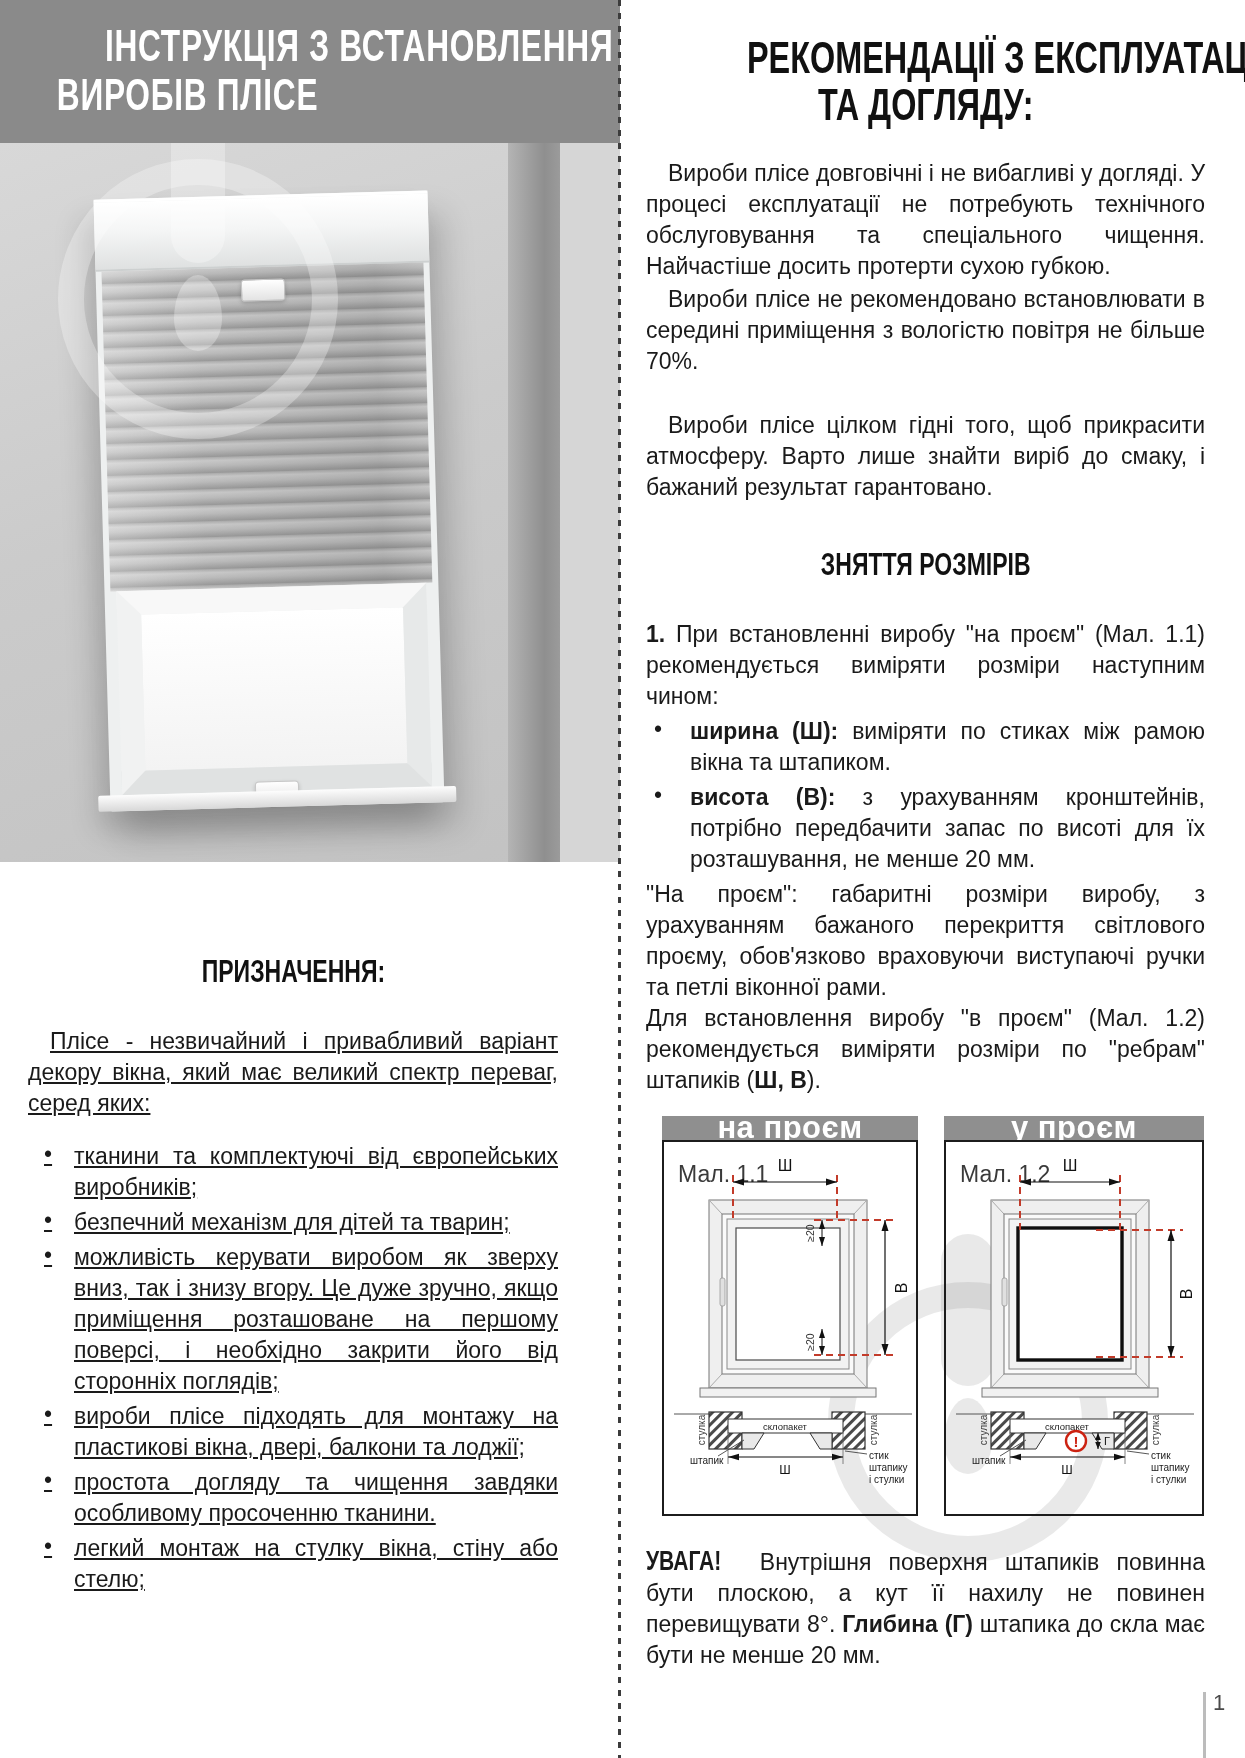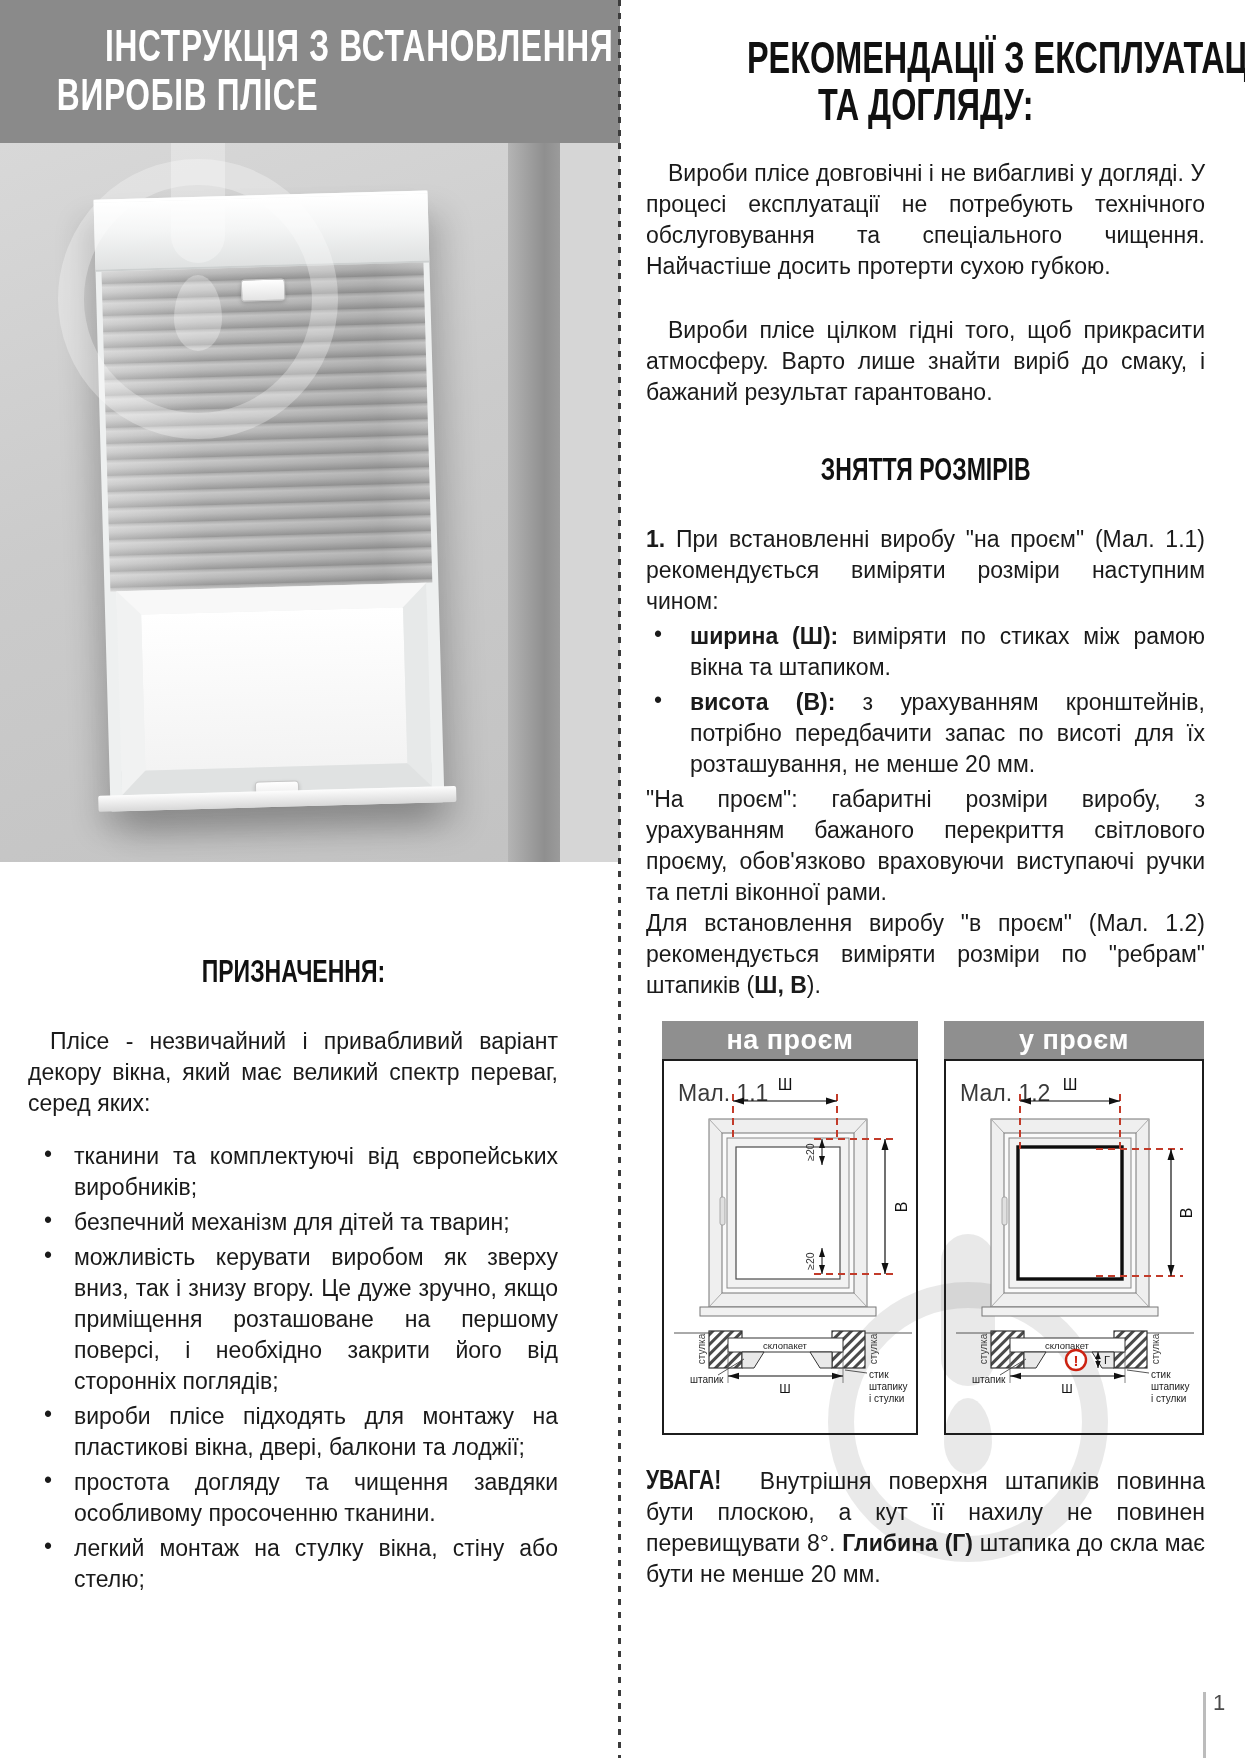--- a/index.html
+++ b/index.html
@@ -149,6 +149,7 @@
   </div>
 
   <p class="doc ind" style="margin-top:30px;">Вироби плісе довговічні і не вибагливі у догляді. У процесі експлуатації не потребують технічного обслуговування та спеціального чищення. Найчастіше досить протерти сухою губкою.</p>
+  <p class="doc ind" style="margin-top:2px;">Вироби плісе не рекомендовано встановлювати в середині приміщення з вологістю повітря не більше 70%.</p>
   <p class="doc ind" style="margin-top:33px;">Вироби плісе цілком гідні того, щоб прикрасити атмосферу. Варто лише знайти виріб до смаку, і бажаний результат гарантовано.</p>
 
   <div class="sec-h" style="margin-top:36px;">

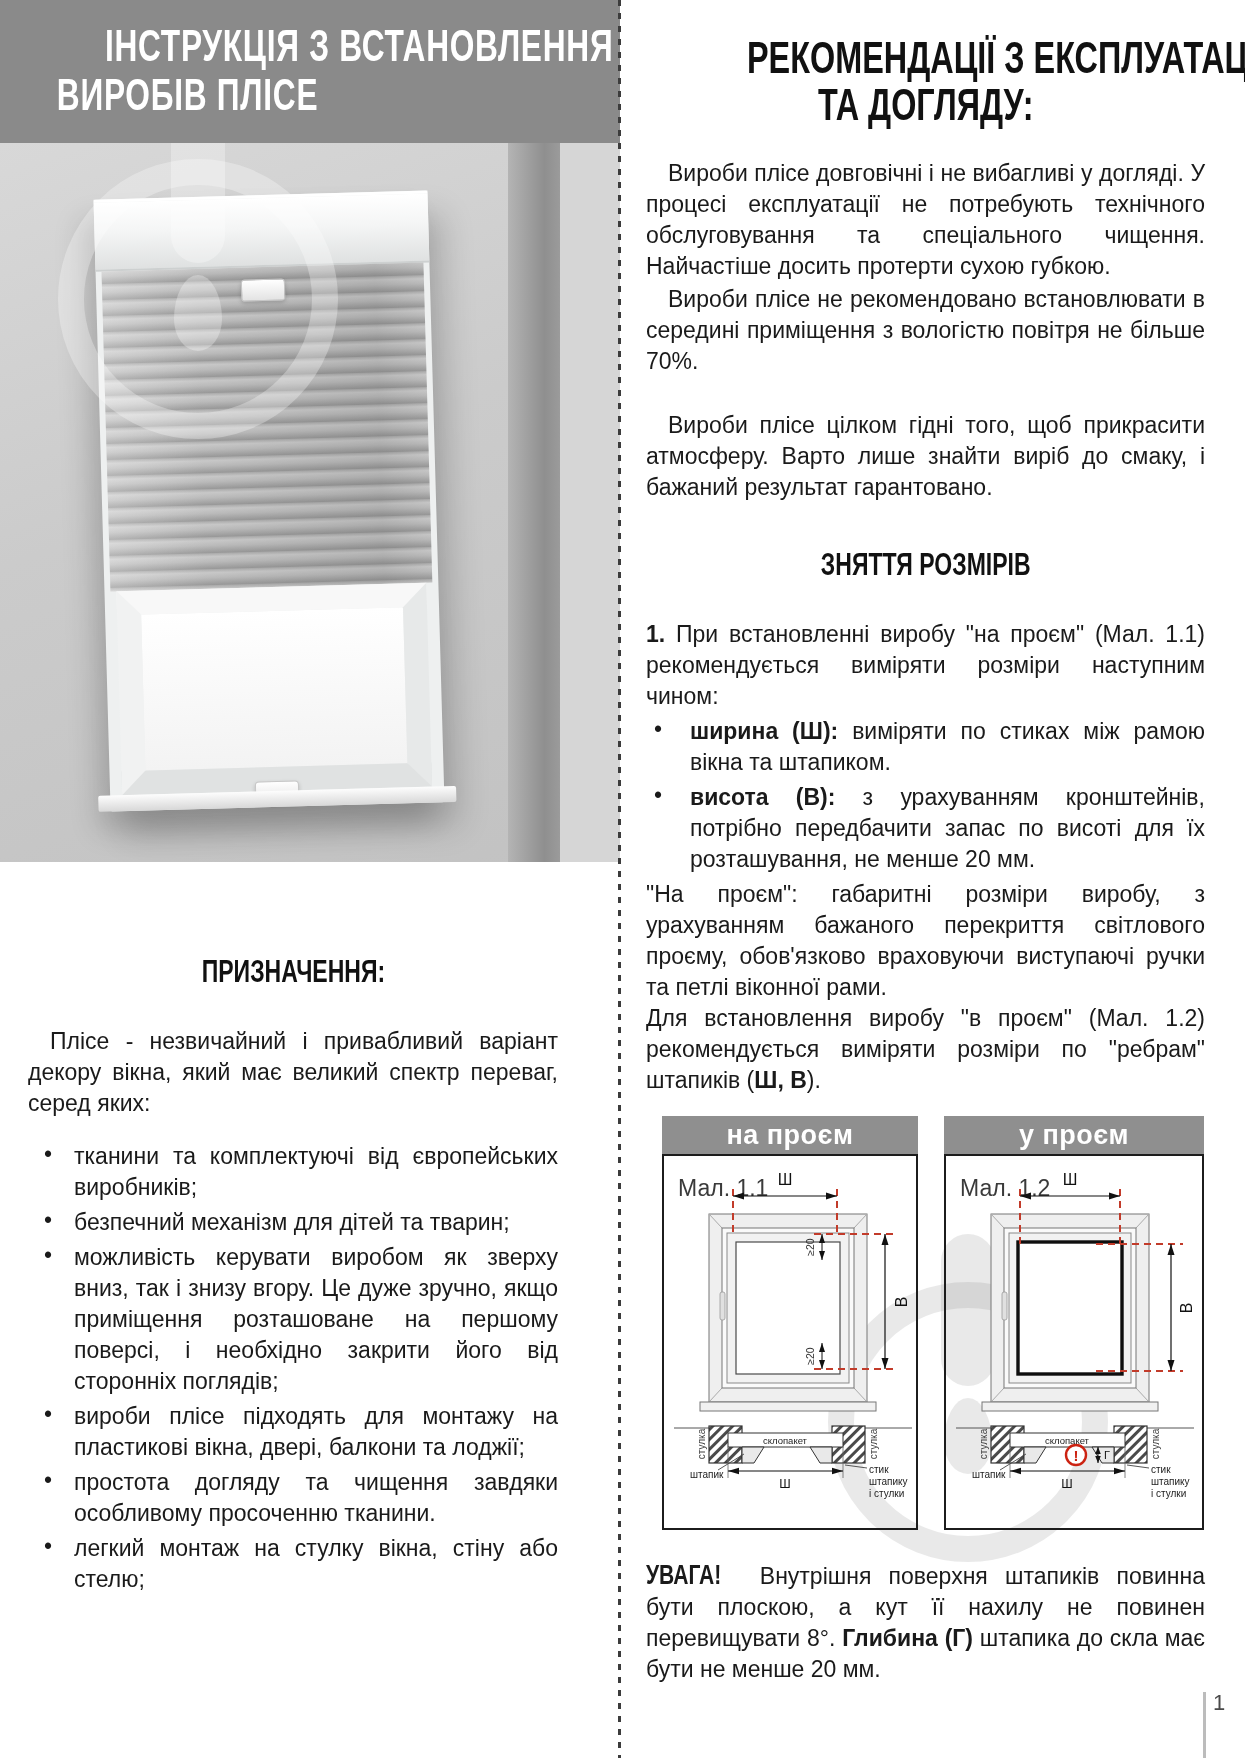--- a/index.html
+++ b/index.html
@@ -56,7 +56,7 @@
   .wm-photo{left:58px;top:16px;--c:rgba(255,255,255,0.30);}
   .wm-bottom{left:828px;top:1282px;--c:rgba(125,125,125,0.17);}
   
-  .lt-body{padding:0 62px 0 28px;}
+  .lt-body{padding:0 62px 0 28px;text-decoration:underline;}
   p.doc{font-size:23px;line-height:31px;text-align:justify;margin:0;}
   .ind{text-indent:22px;}
   .b-item{display:flex;margin:4px 0;}

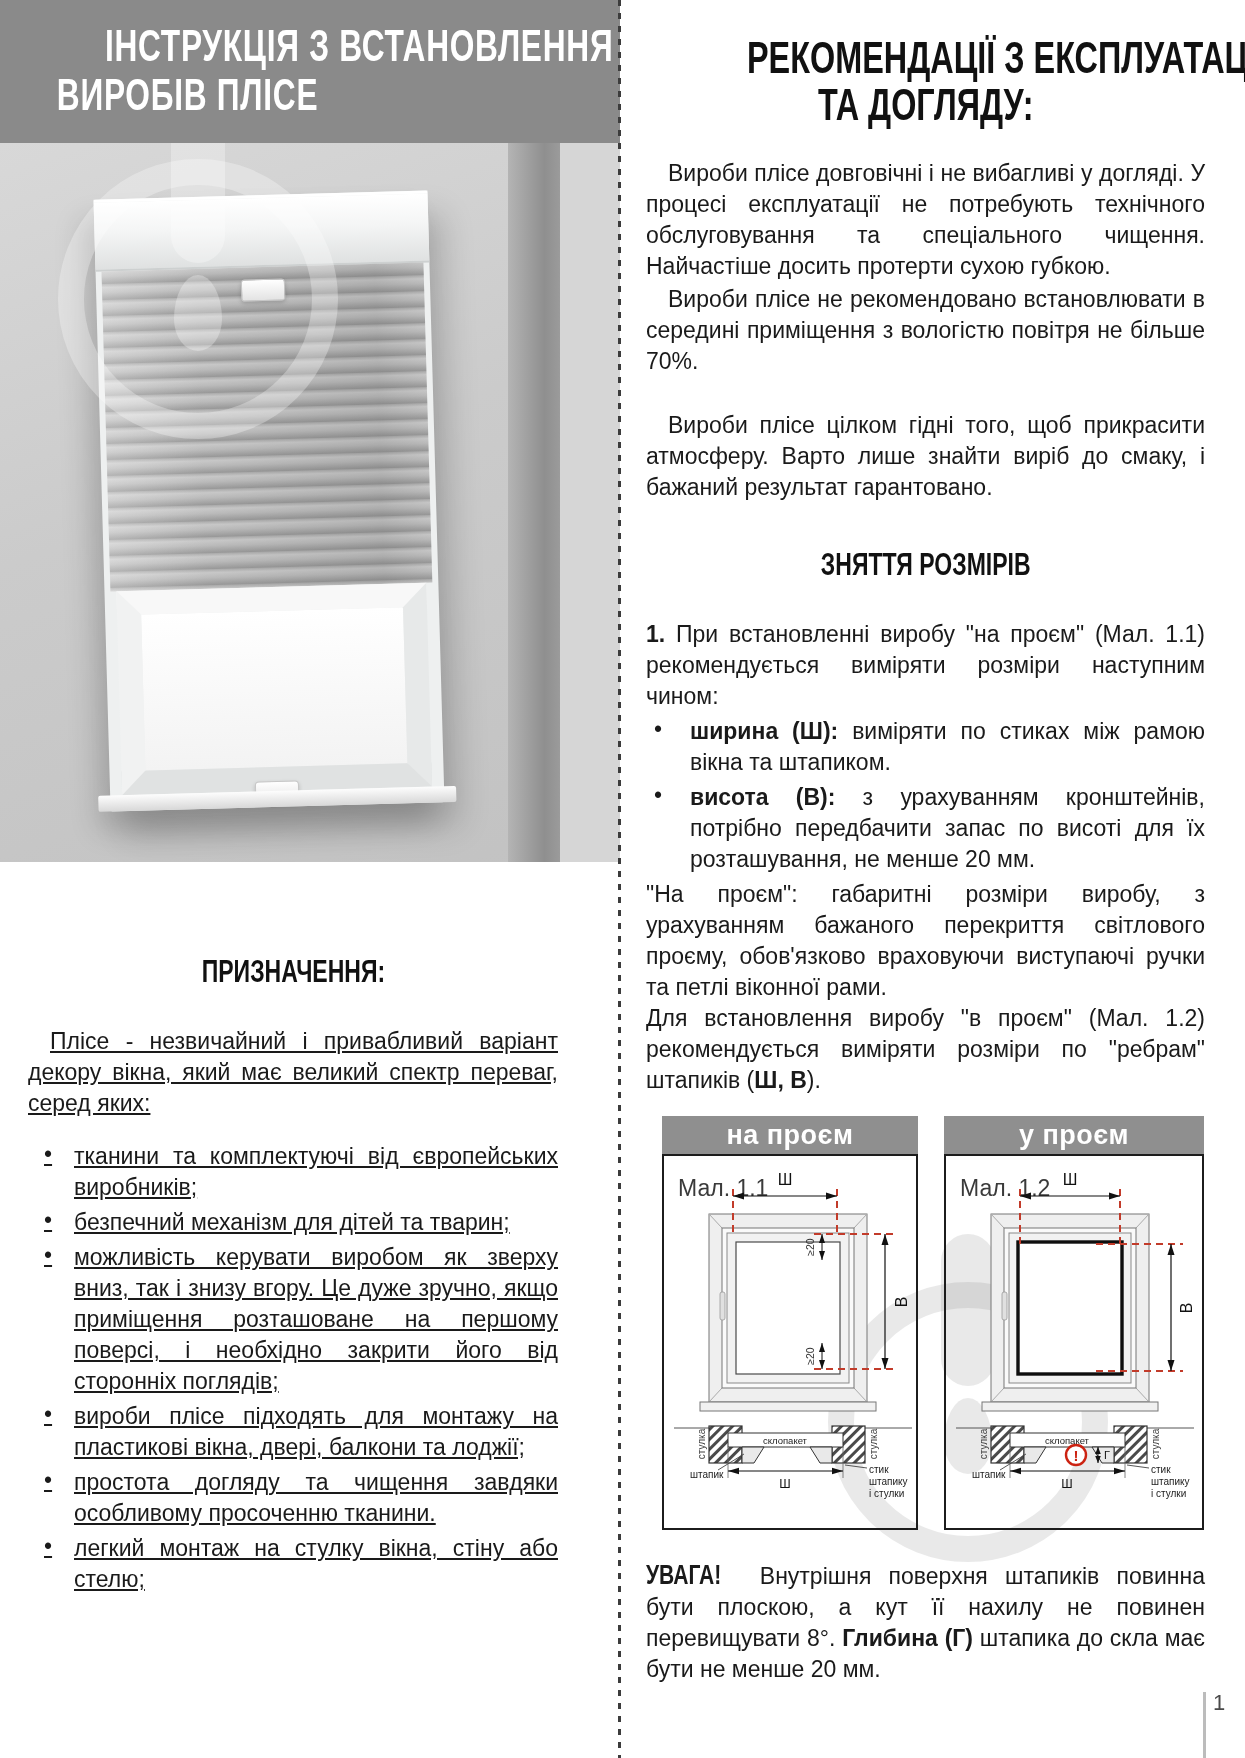--- a/index.html
+++ b/index.html
@@ -65,7 +65,7 @@
   .col-right .b-item::before{flex-basis:44px;padding-left:8px;}
   
   .figs{display:flex;gap:26px;margin-left:16px;margin-top:20px;}
-  .fig-tab{height:38px;background:#8f8f8f;color:#ffffff;font-weight:700;font-size:27px;
+  .fig-tab{height:24px;background:#8f8f8f;color:#ffffff;font-weight:700;font-size:31px;
     display:flex;align-items:center;justify-content:center;position:relative;letter-spacing:0.5px;}
   .fig-box{border:2px solid #1c1c1c;height:372px;position:relative;background:transparent;}
   .fig-box svg{position:relative;display:block;}

